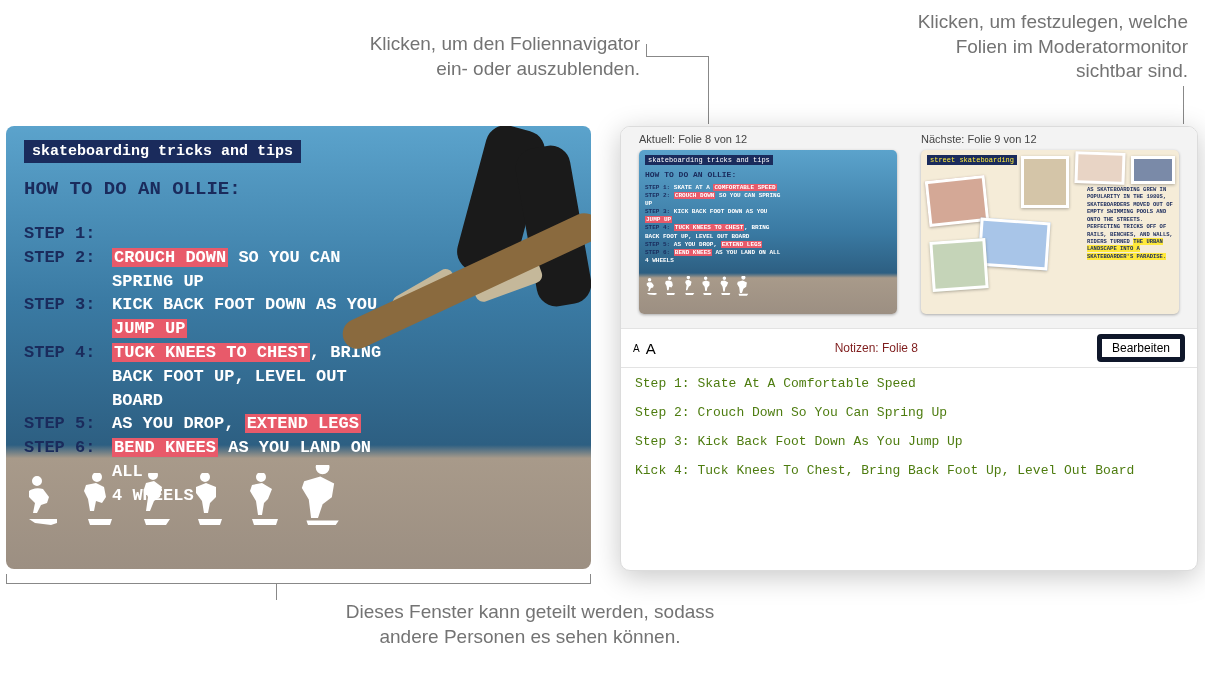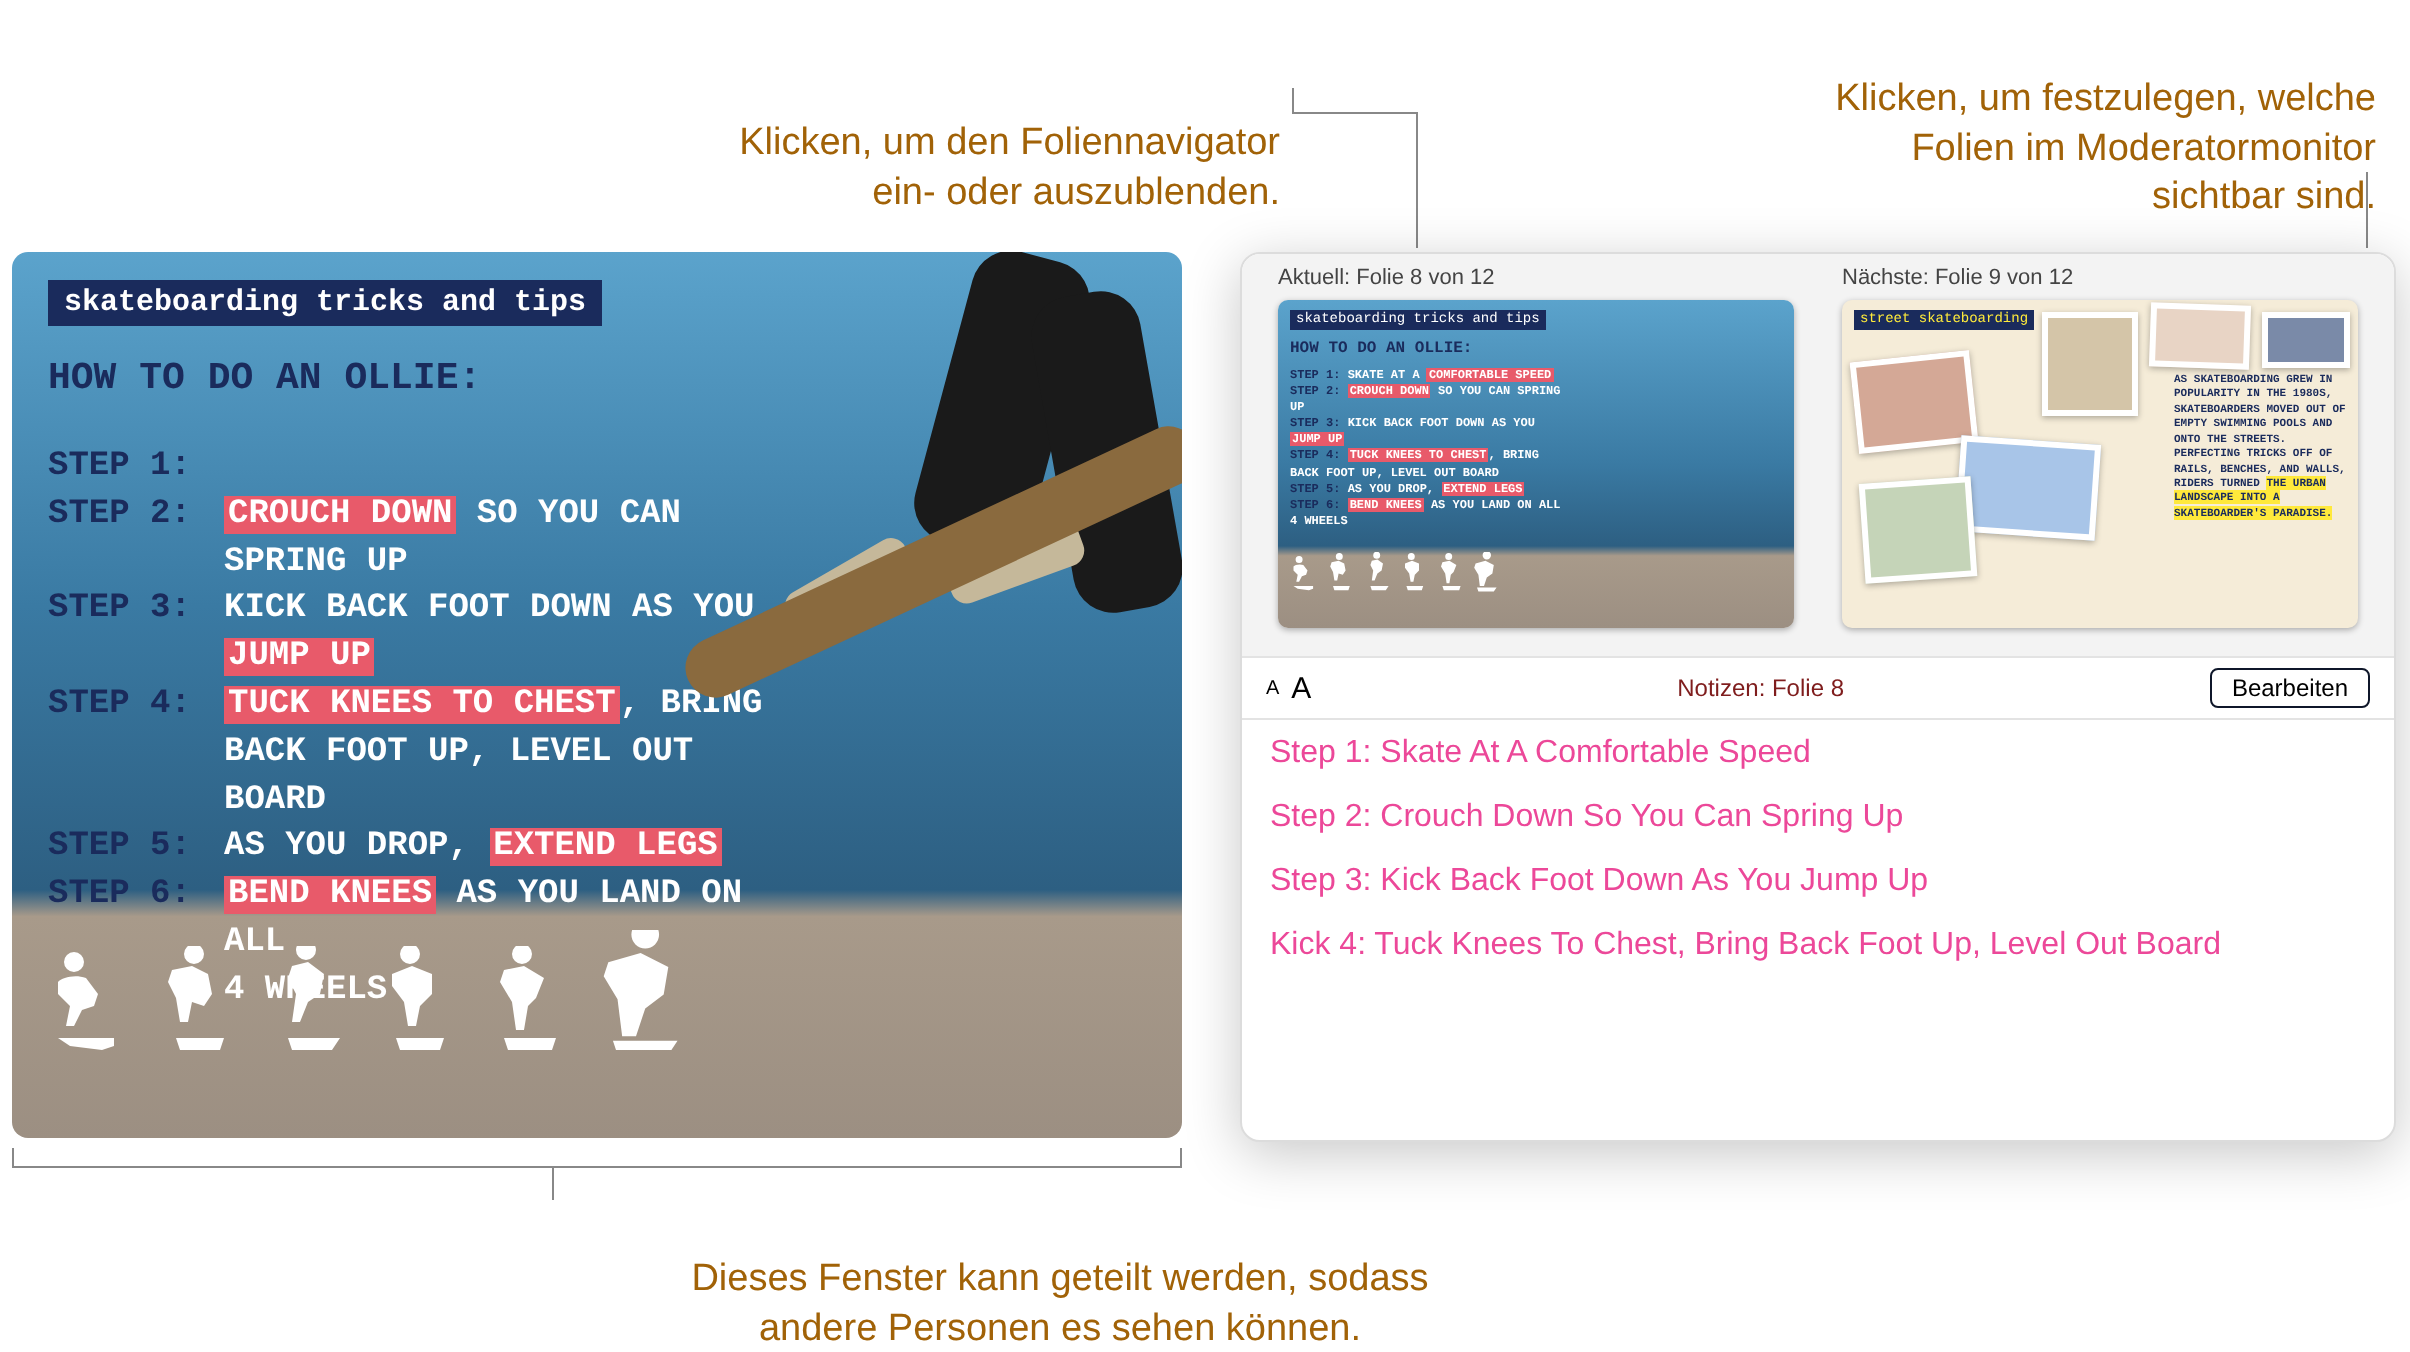--- a/index.html
+++ b/index.html
@@ -17,9 +17,8 @@
     position: absolute;
     font-size: 19px;
     line-height: 1.3;
-    color: #a16207;
+    color: #737373;
     text-align: right;
-    margin-top: 28px;
   }
   .callout-line {
     position: absolute;

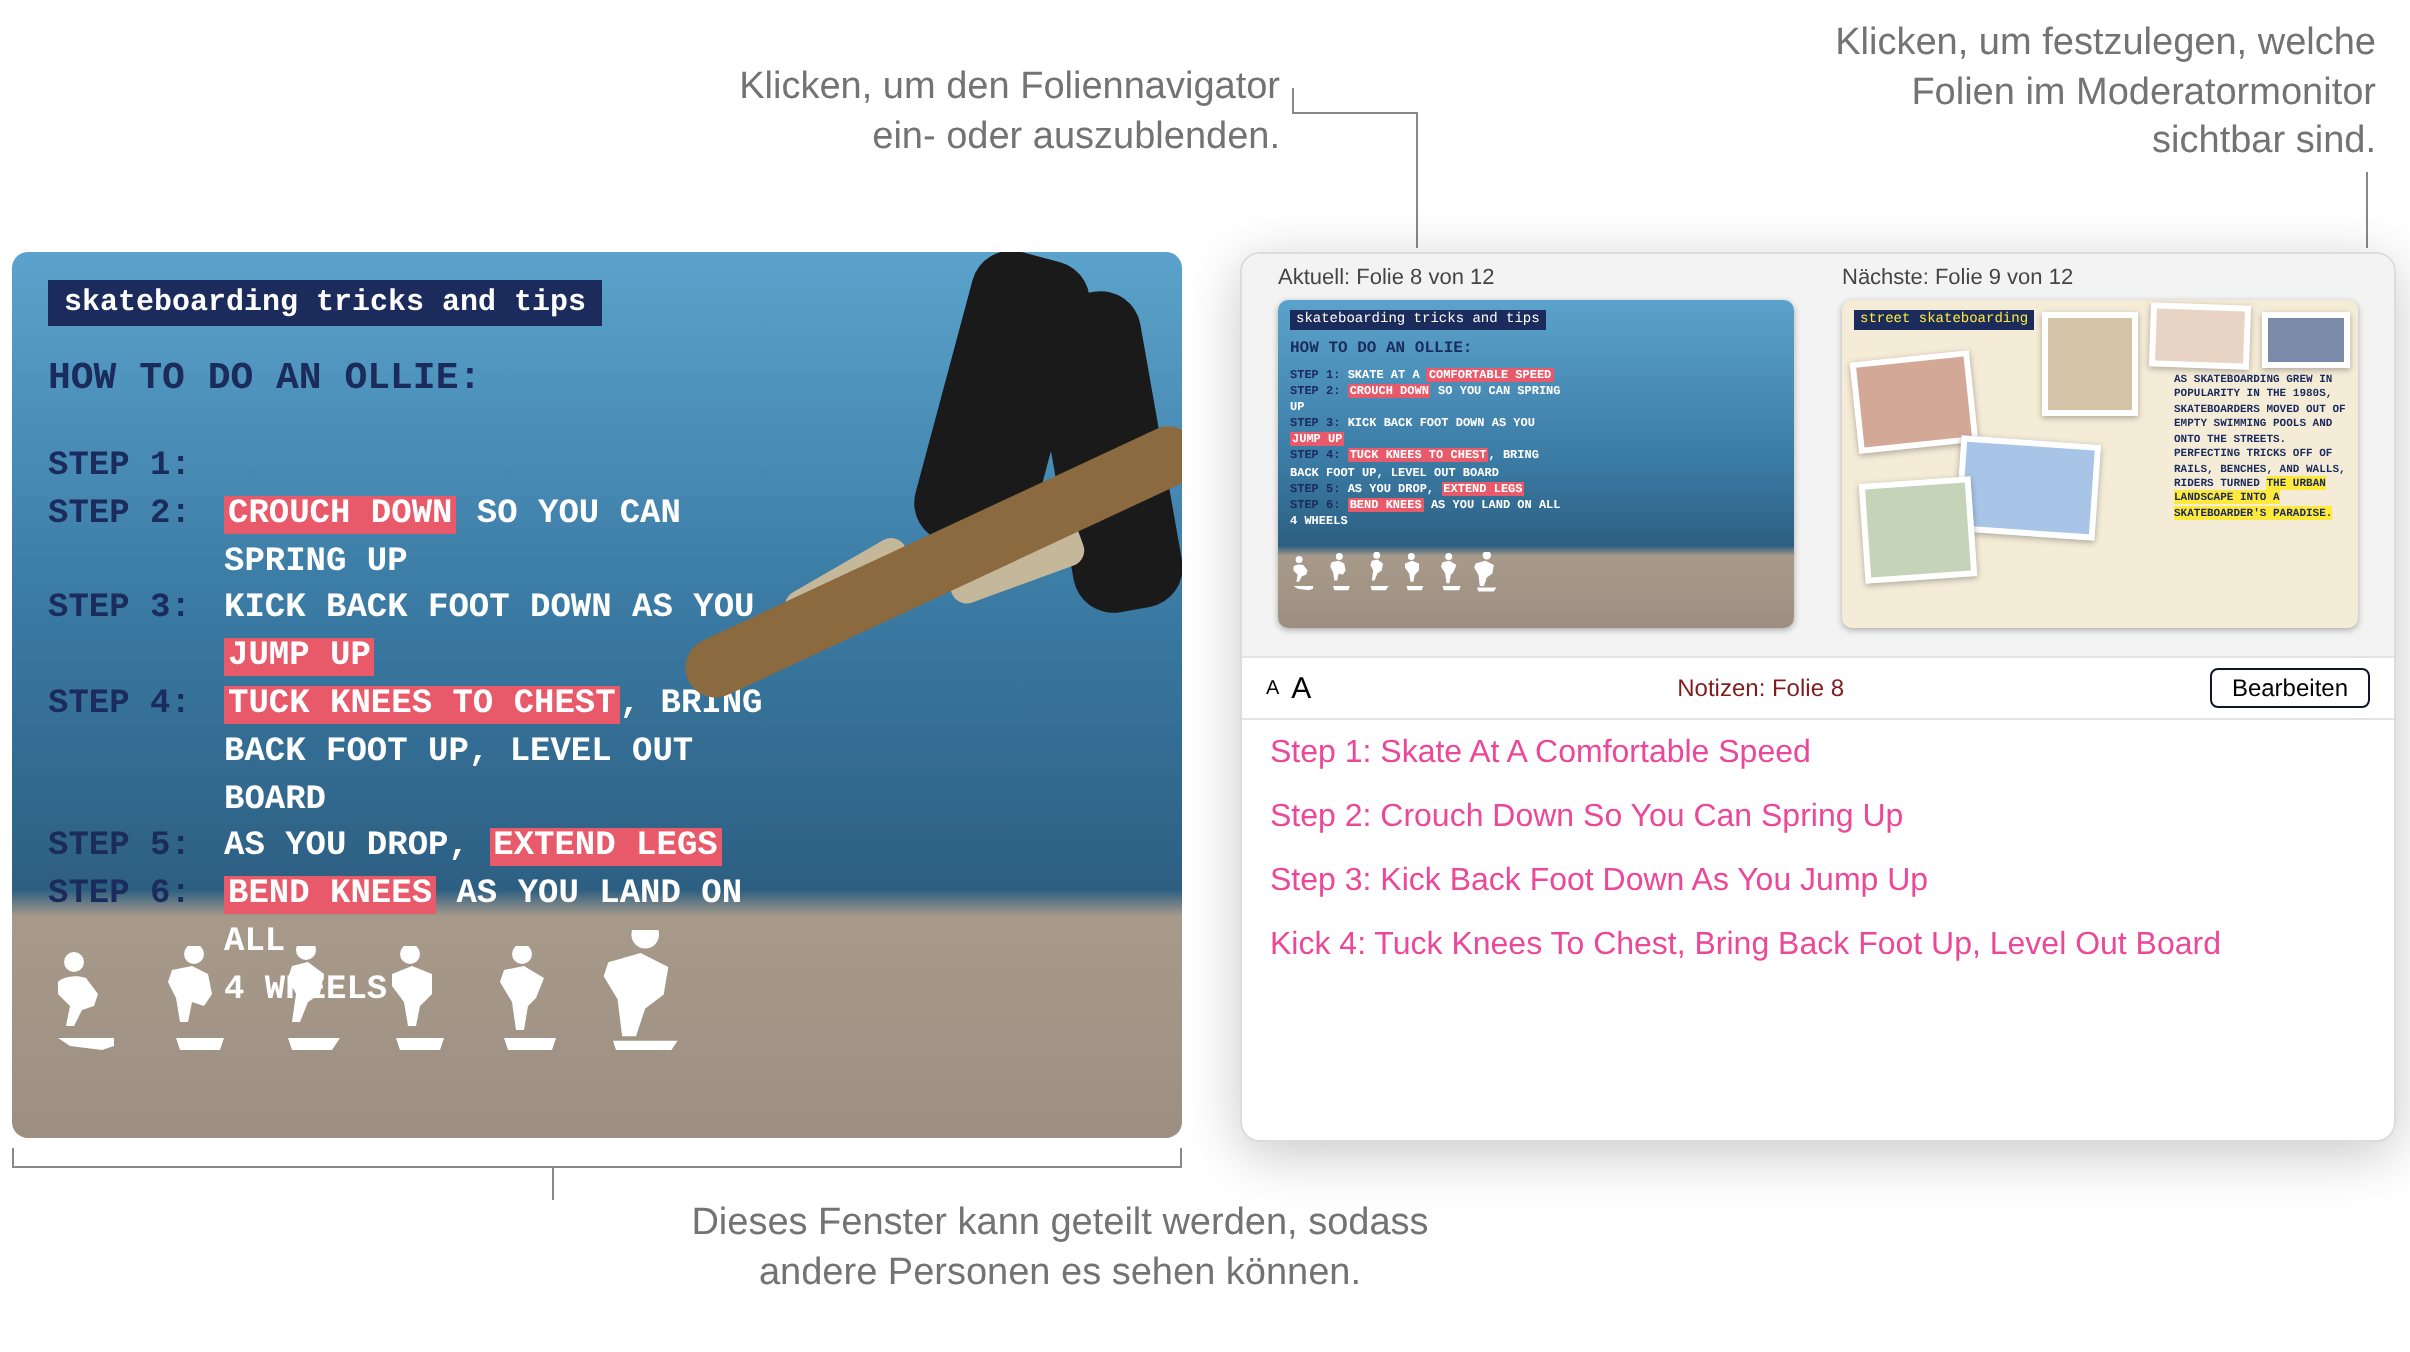--- a/index.html
+++ b/index.html
@@ -266,7 +266,7 @@
   .font-b { font-size: 15px; }
   .notes-title { flex: 1; text-align: center; color: #7f1d1d; font-size: 12px; }
   .edit-btn {
-    background: #fff; border: 1px solid #0f172a; border-radius: 4px;
+    background: #fff; border: 5px solid #0f172a; border-radius: 4px;
     padding: 2px 10px; font-size: 12px; text-align: right;
   }
 

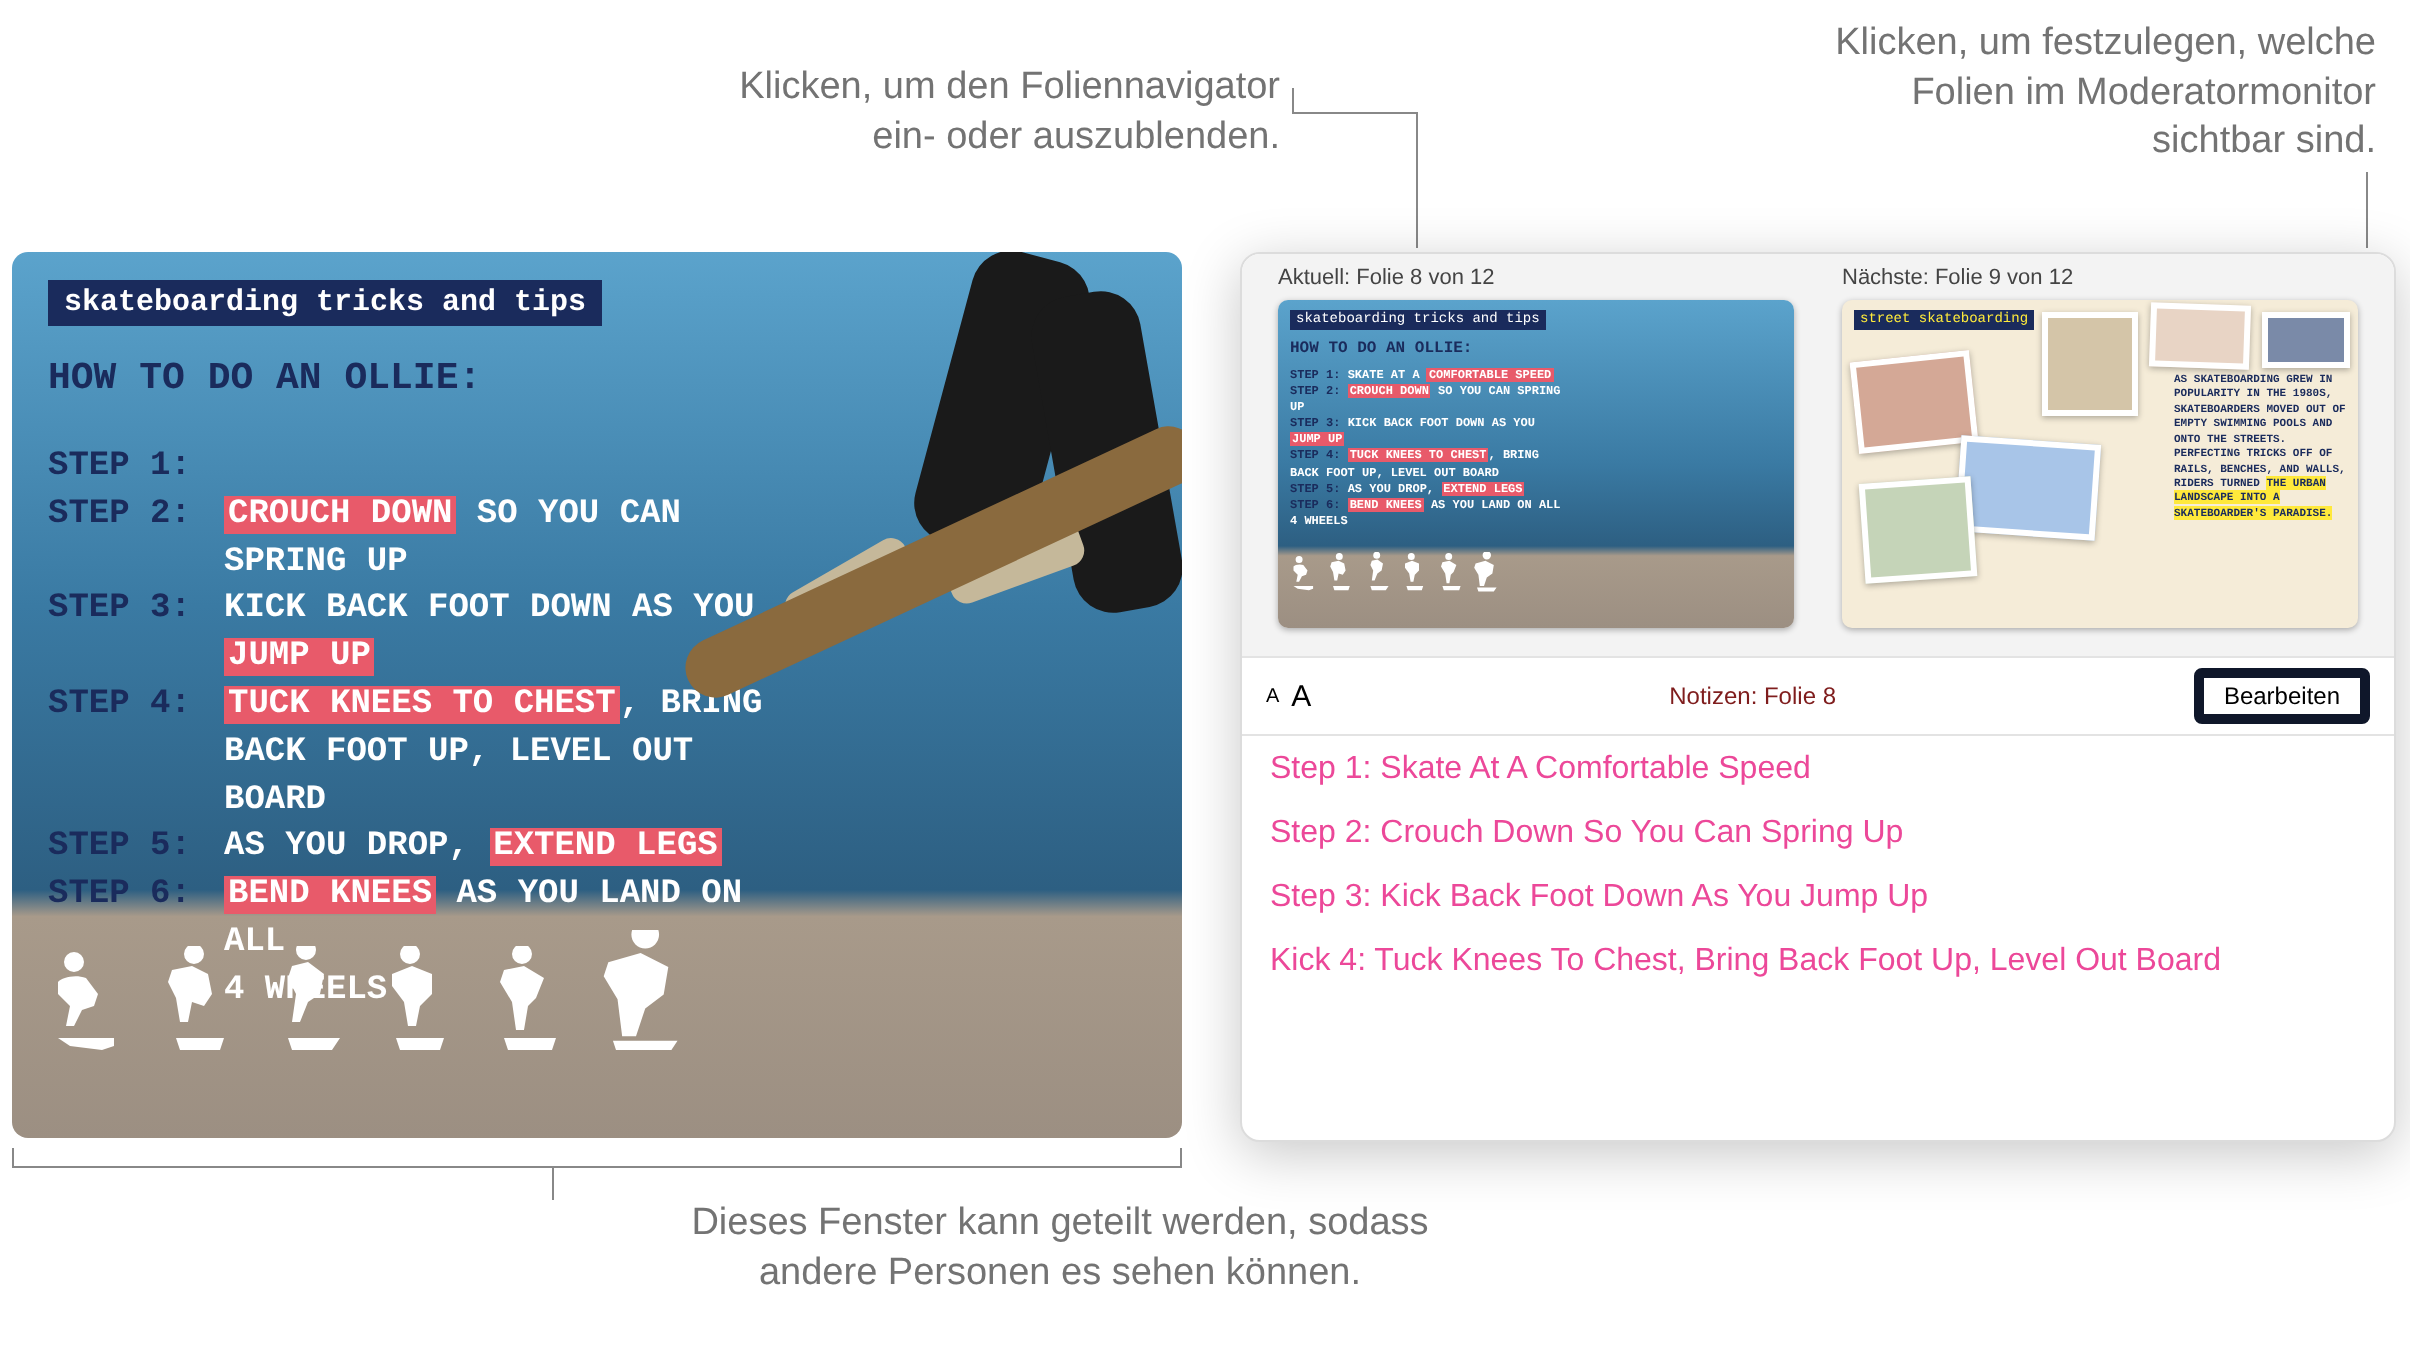--- a/index.html
+++ b/index.html
@@ -272,8 +272,9 @@
 
   .notes-list {
     padding: 8px 14px;
-    font-size: 16px;
-    color: #ec4899;
+    font-size: 13px;
+    color: #4d7c0f;
+    font-family: Liberation Mono, monospace;
   }
   .notes-list div { margin-bottom: 14px; }
 

